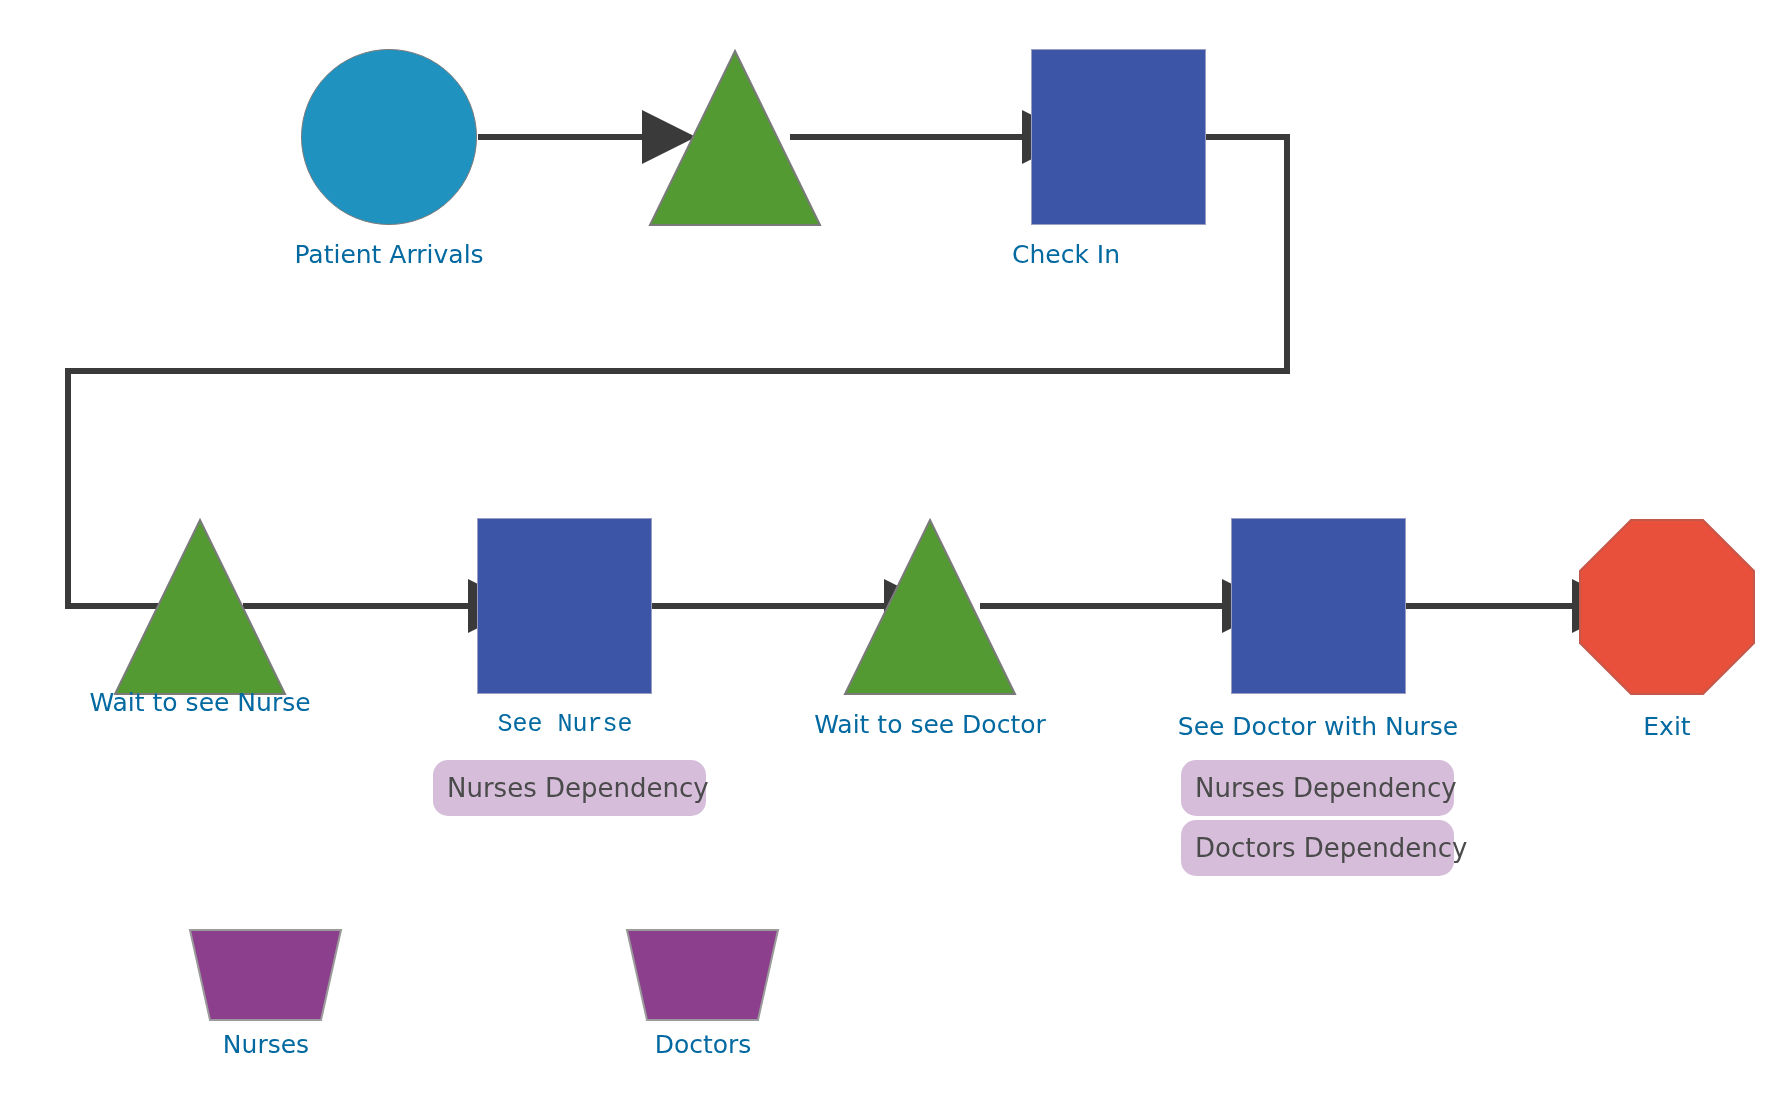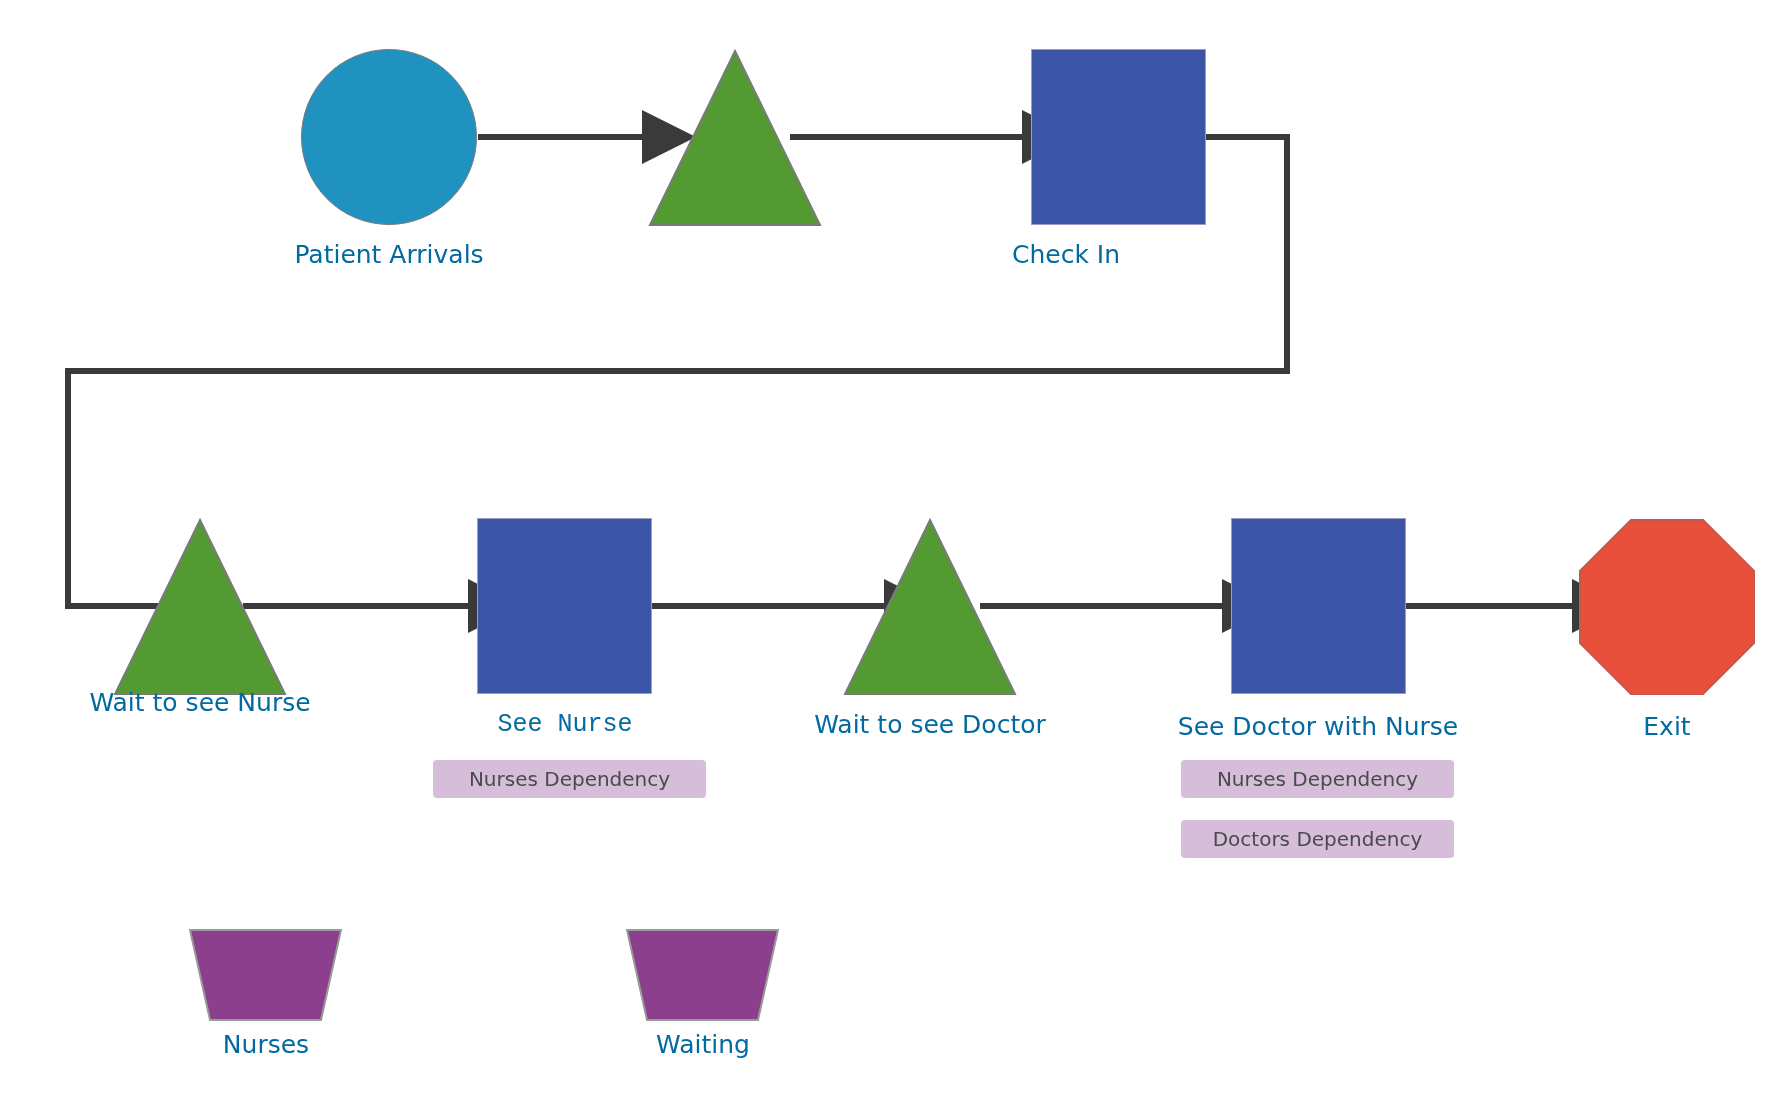--- a/index.html
+++ b/index.html
@@ -50,10 +50,10 @@
     position: absolute;
     background: #d6bedb;
     color: #4a4a4a;
-    font-size: 20px;
+    font-size: 26px;
     line-height: 24px;
-    padding: 7px 14px;
-    border-radius: 4px;
+    padding: 16px 14px;
+    border-radius: 15px;
     white-space: nowrap;
     text-align: center;
     font-family: "DejaVu Sans", "Liberation Sans", sans-serif;

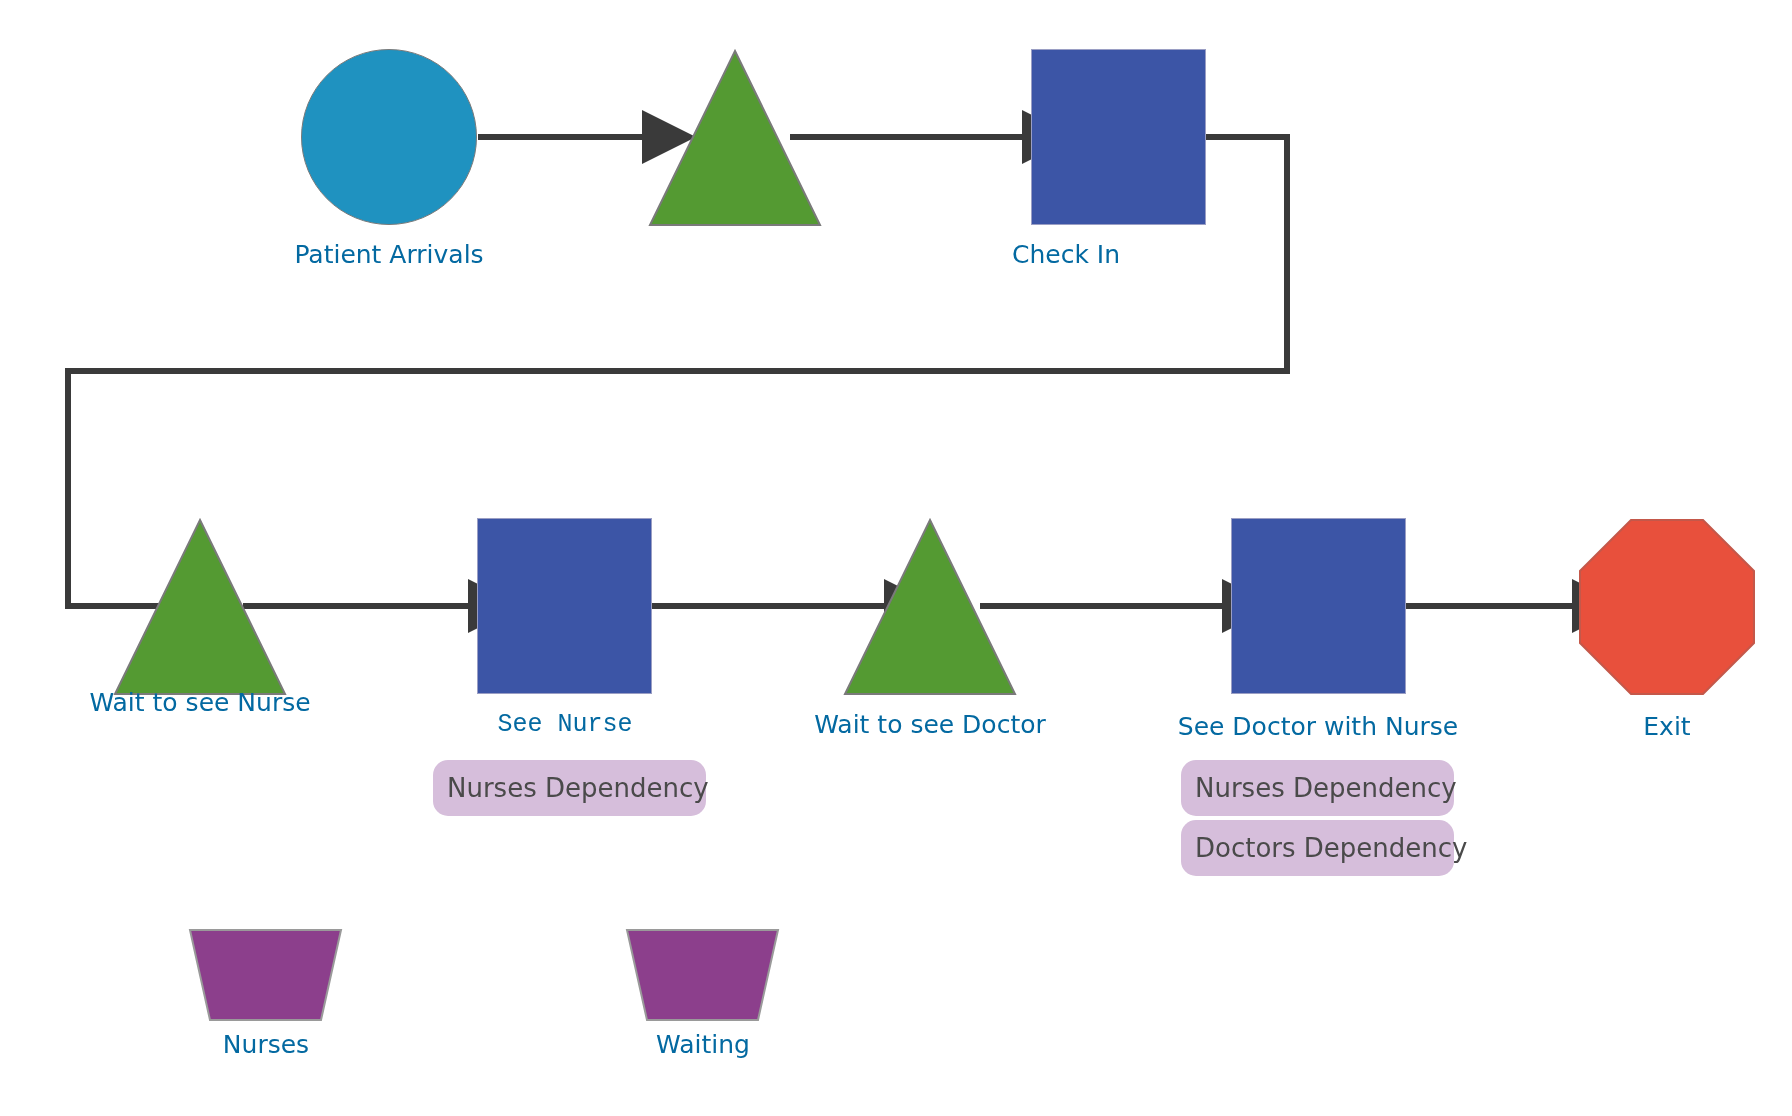--- a/index.html
+++ b/index.html
@@ -148,7 +148,7 @@
       <polygon points="2,2 153,2 133,92 22,92" fill="#8c3f8c" stroke="#9a9a9a" stroke-width="2"></polygon>
     </svg>
   </div>
-  <div class="node-label" style="left:503px; top:1030px; width:400px;">Waiting</div>
+  <div class="node-label" style="left:503px; top:1030px; width:400px;">Doctors</div>
 
 </div>
 

